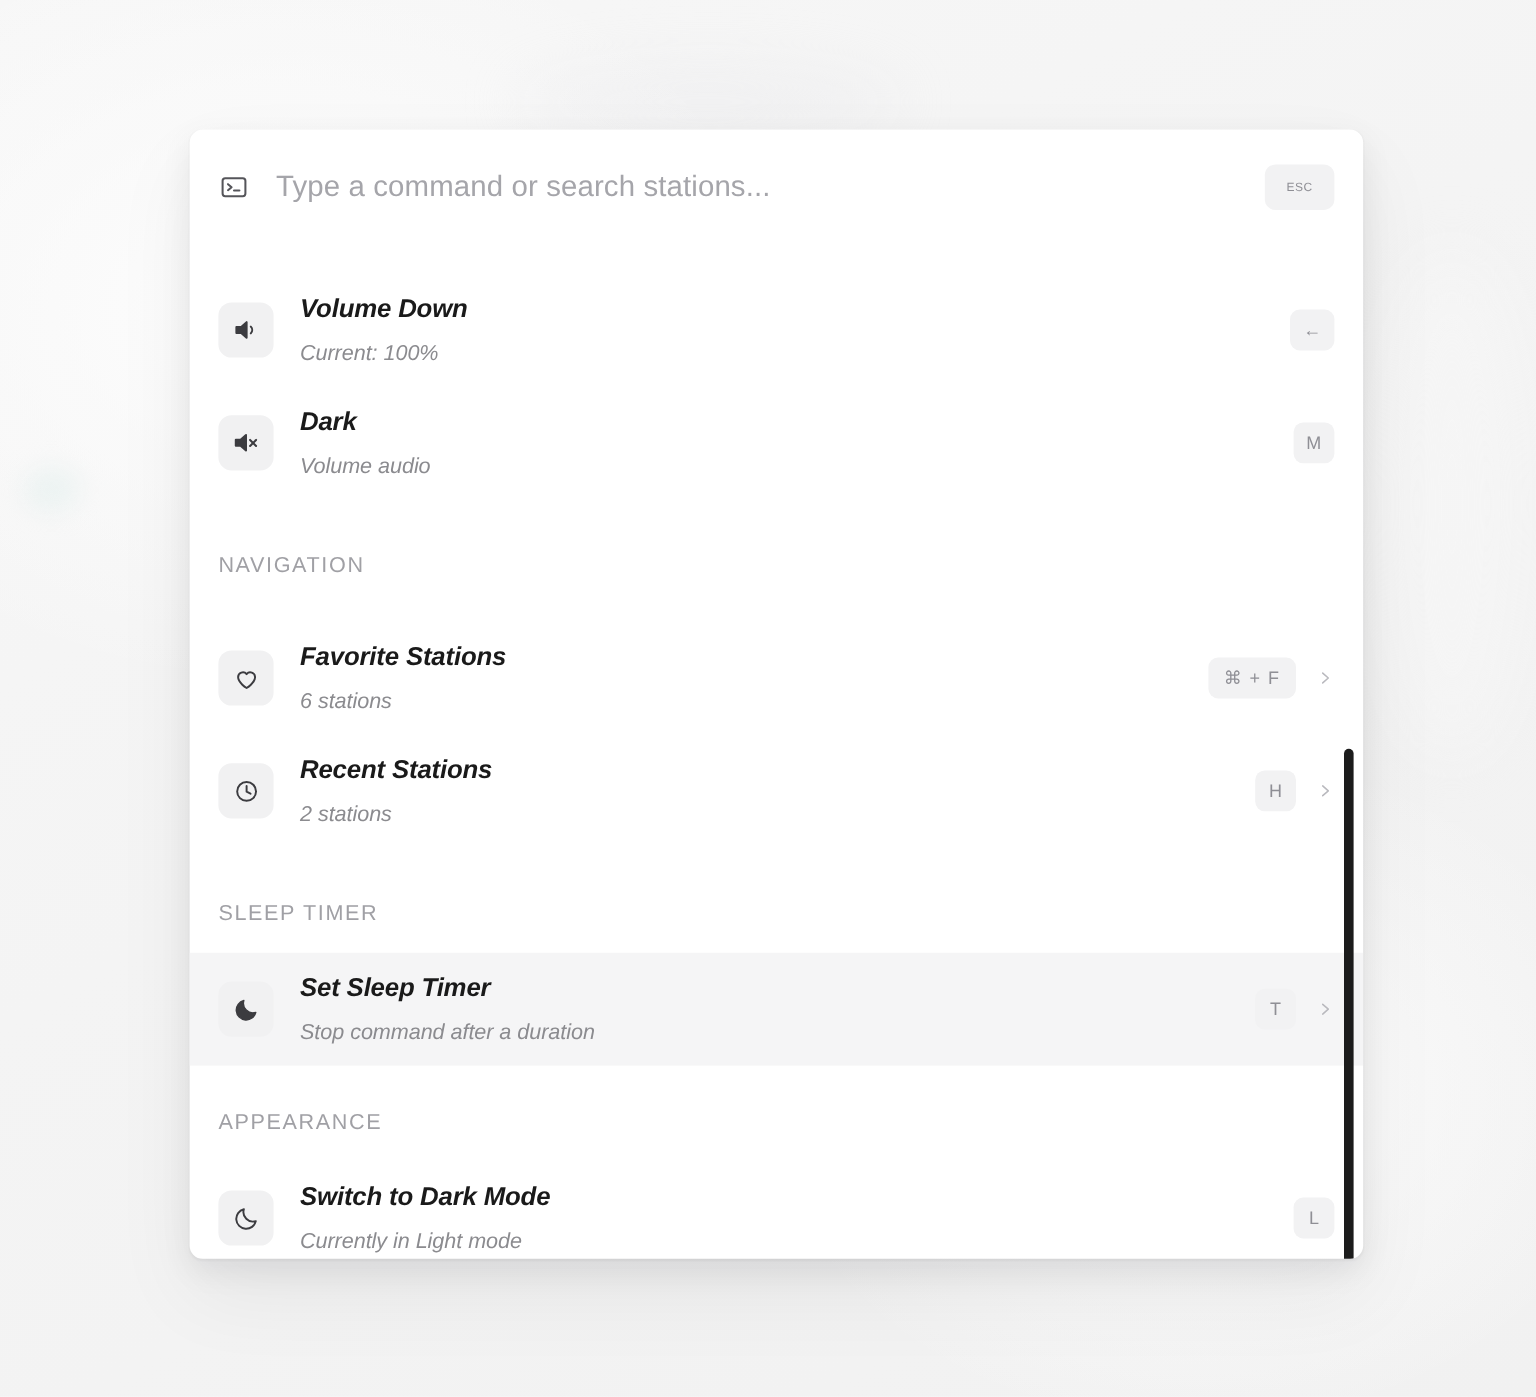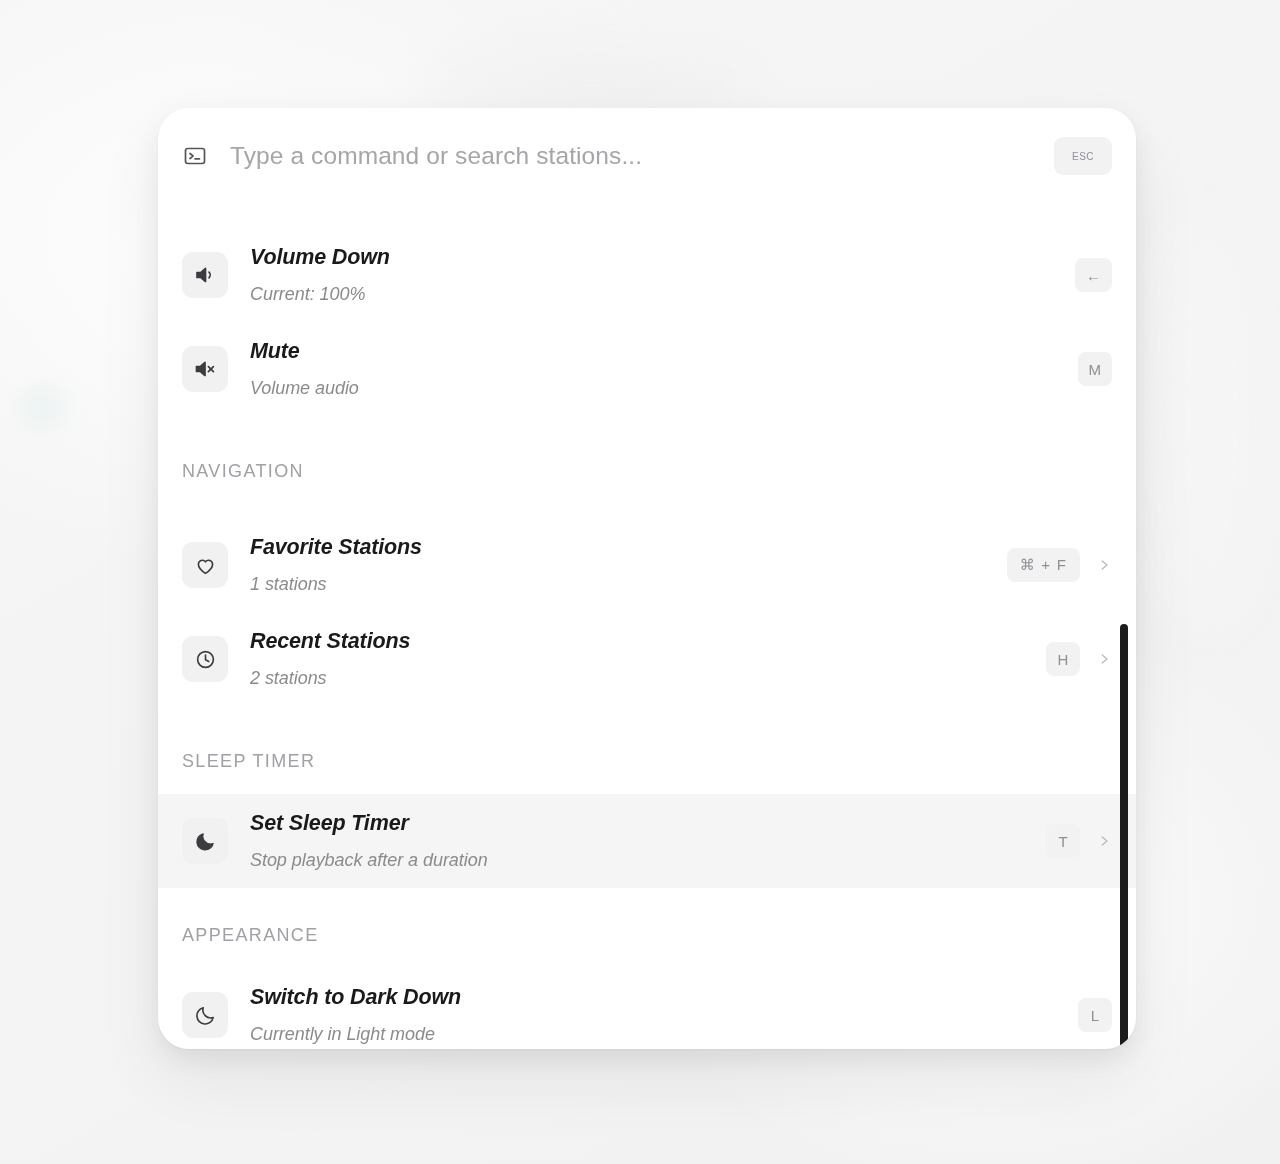--- a/index.html
+++ b/index.html
@@ -54,7 +54,7 @@
     width: 978px;
     height: 941px;
     background: var(--panel-bg);
-    border-radius: 31px;
+    border-radius: 11px;
     box-shadow:
       0 1px 2px rgba(18,18,23,.04),
       0 10px 26px rgba(18,18,23,.07),

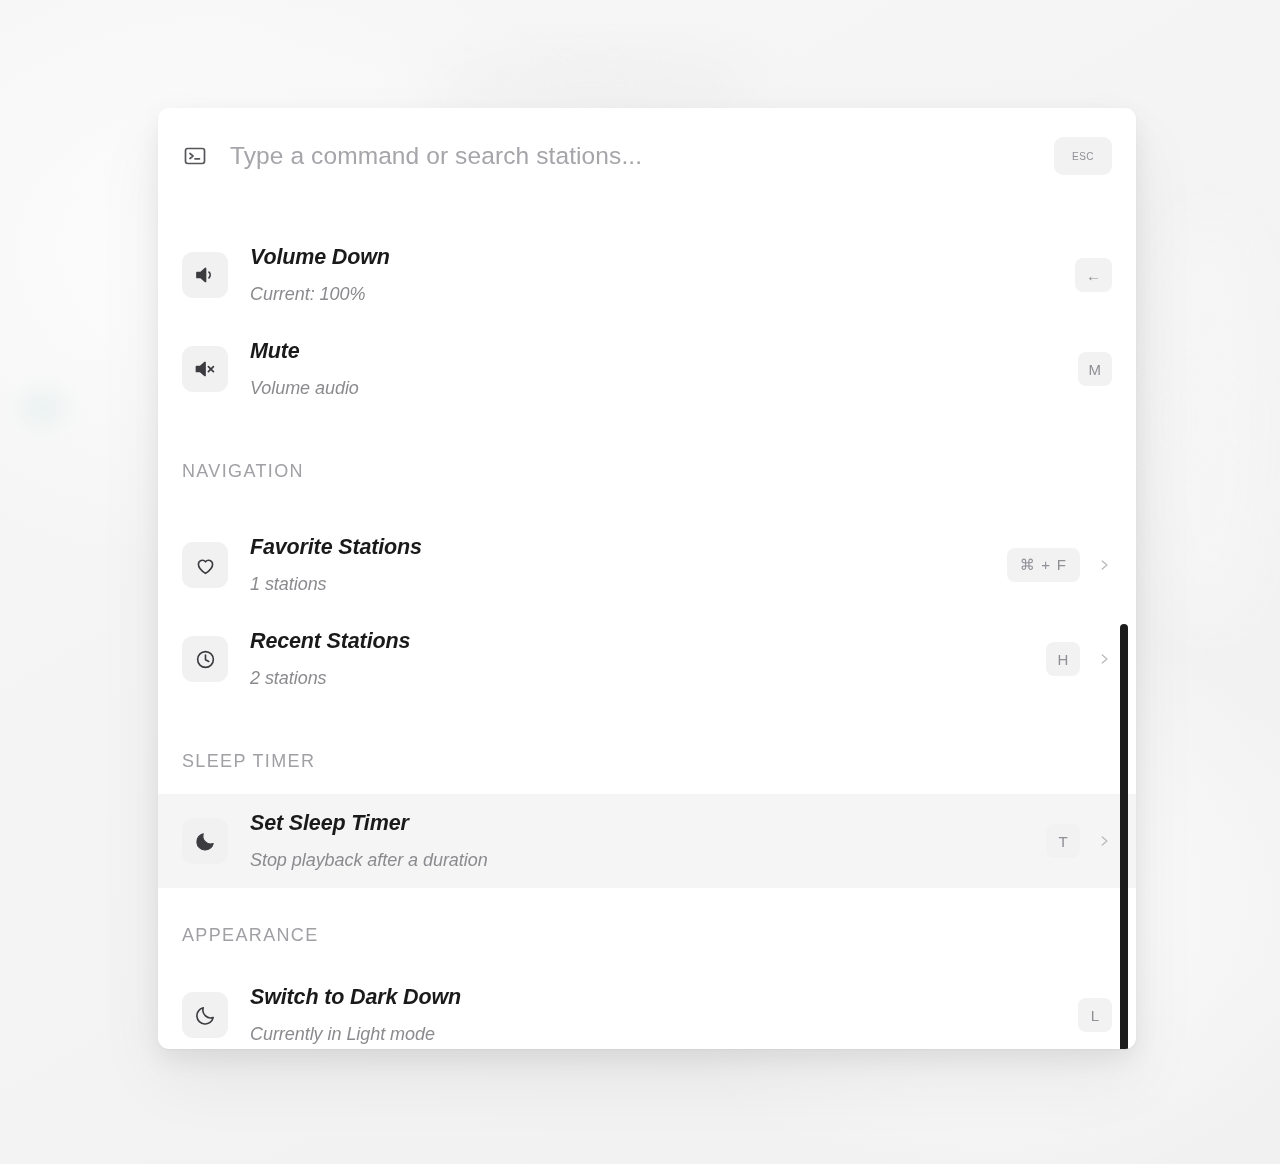--- a/index.html
+++ b/index.html
@@ -255,7 +255,7 @@
         </svg>
       </span>
       <span class="row-text">
-        <span class="row-title">Mute</span>
+        <span class="row-title">Dark</span>
         <div class="row-sub">Volume audio</div>
       </span>
       <span class="row-right">

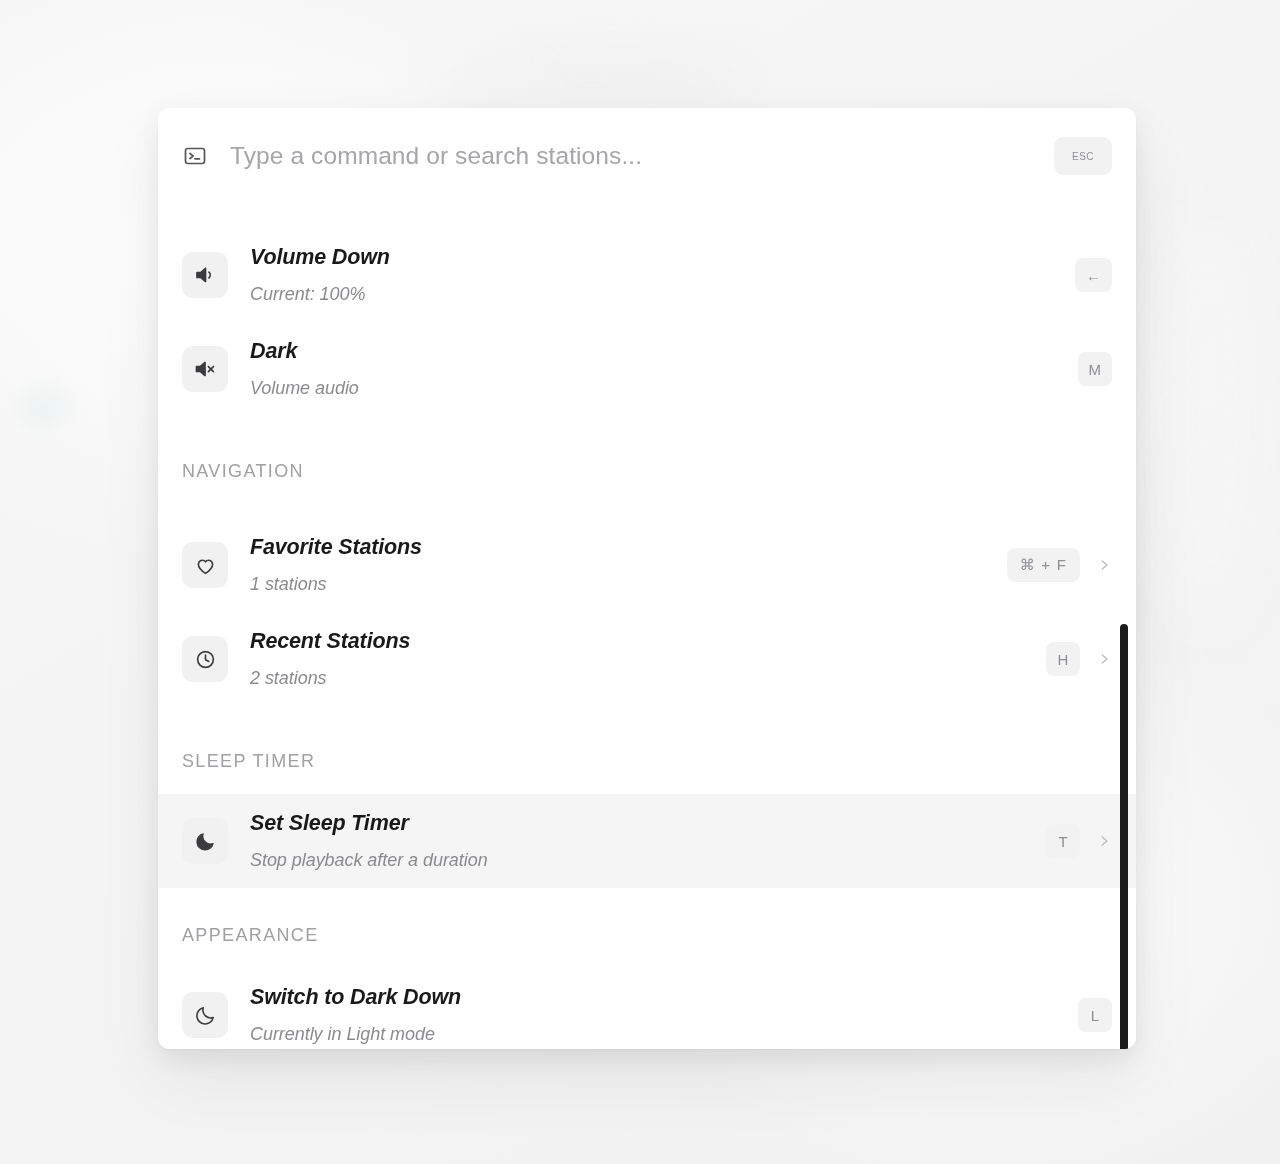--- a/index.html
+++ b/index.html
@@ -275,7 +275,7 @@
       </span>
       <span class="row-text">
         <span class="row-title">Favorite Stations</span>
-        <div class="row-sub">1 stations</div>
+        <div class="row-sub">6 stations</div>
       </span>
       <span class="row-right">
         <span class="kbd wide">⌘ + F</span>

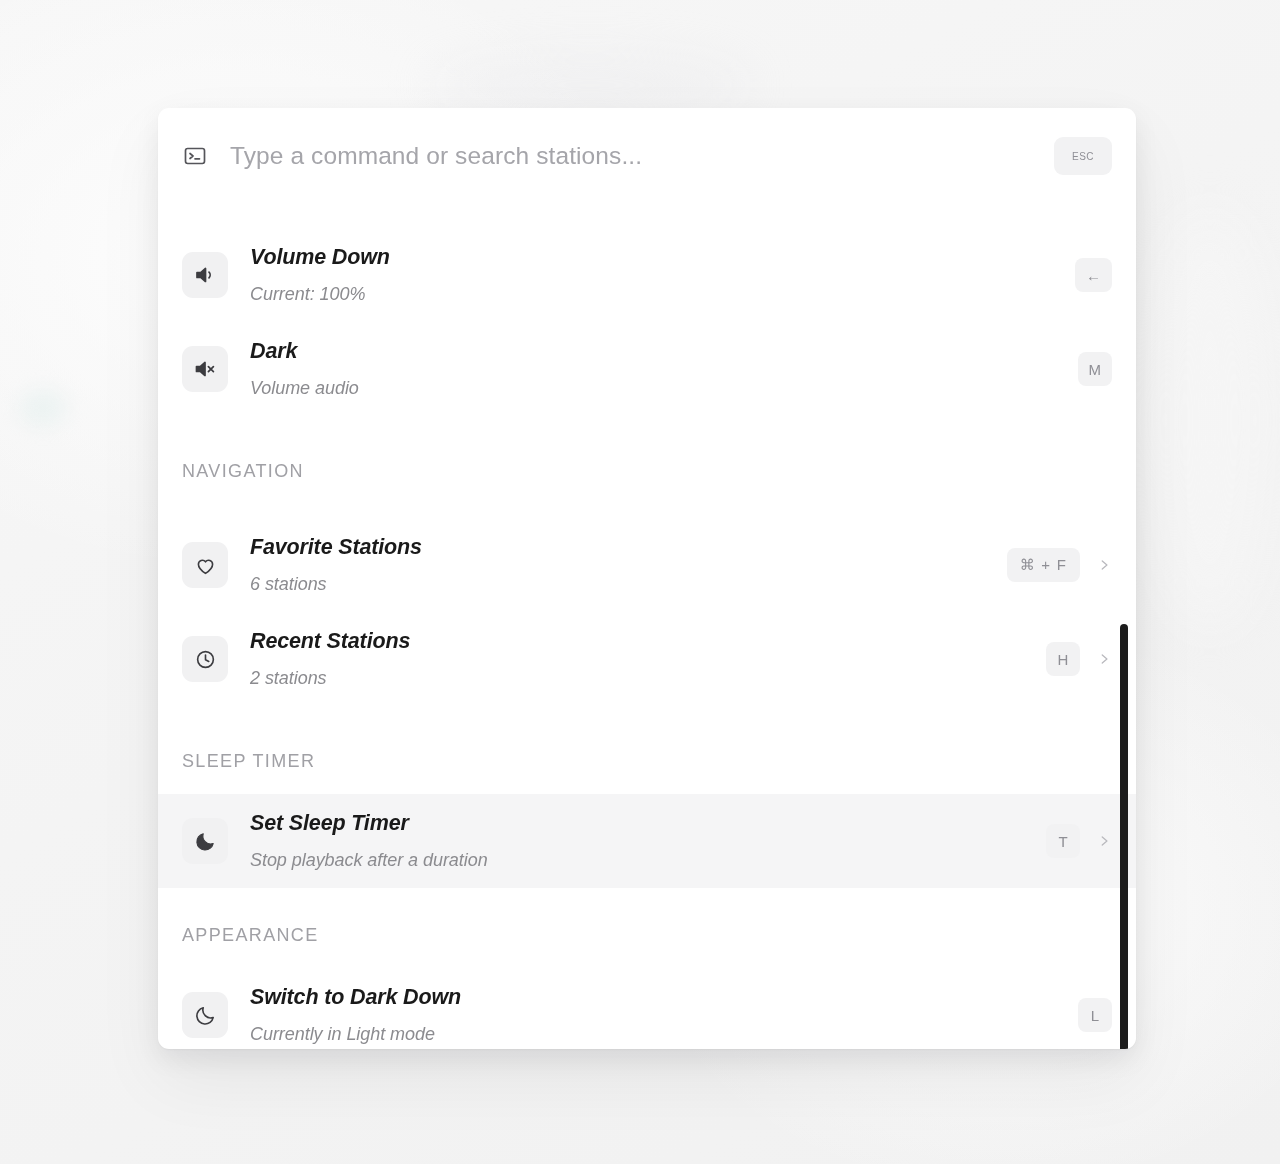--- a/index.html
+++ b/index.html
@@ -320,7 +320,7 @@
       </span>
       <span class="row-text">
         <span class="row-title">Set Sleep Timer</span>
-        <div class="row-sub">Stop playback after a duration</div>
+        <div class="row-sub">Stop command after a duration</div>
       </span>
       <span class="row-right">
         <span class="kbd">T</span>

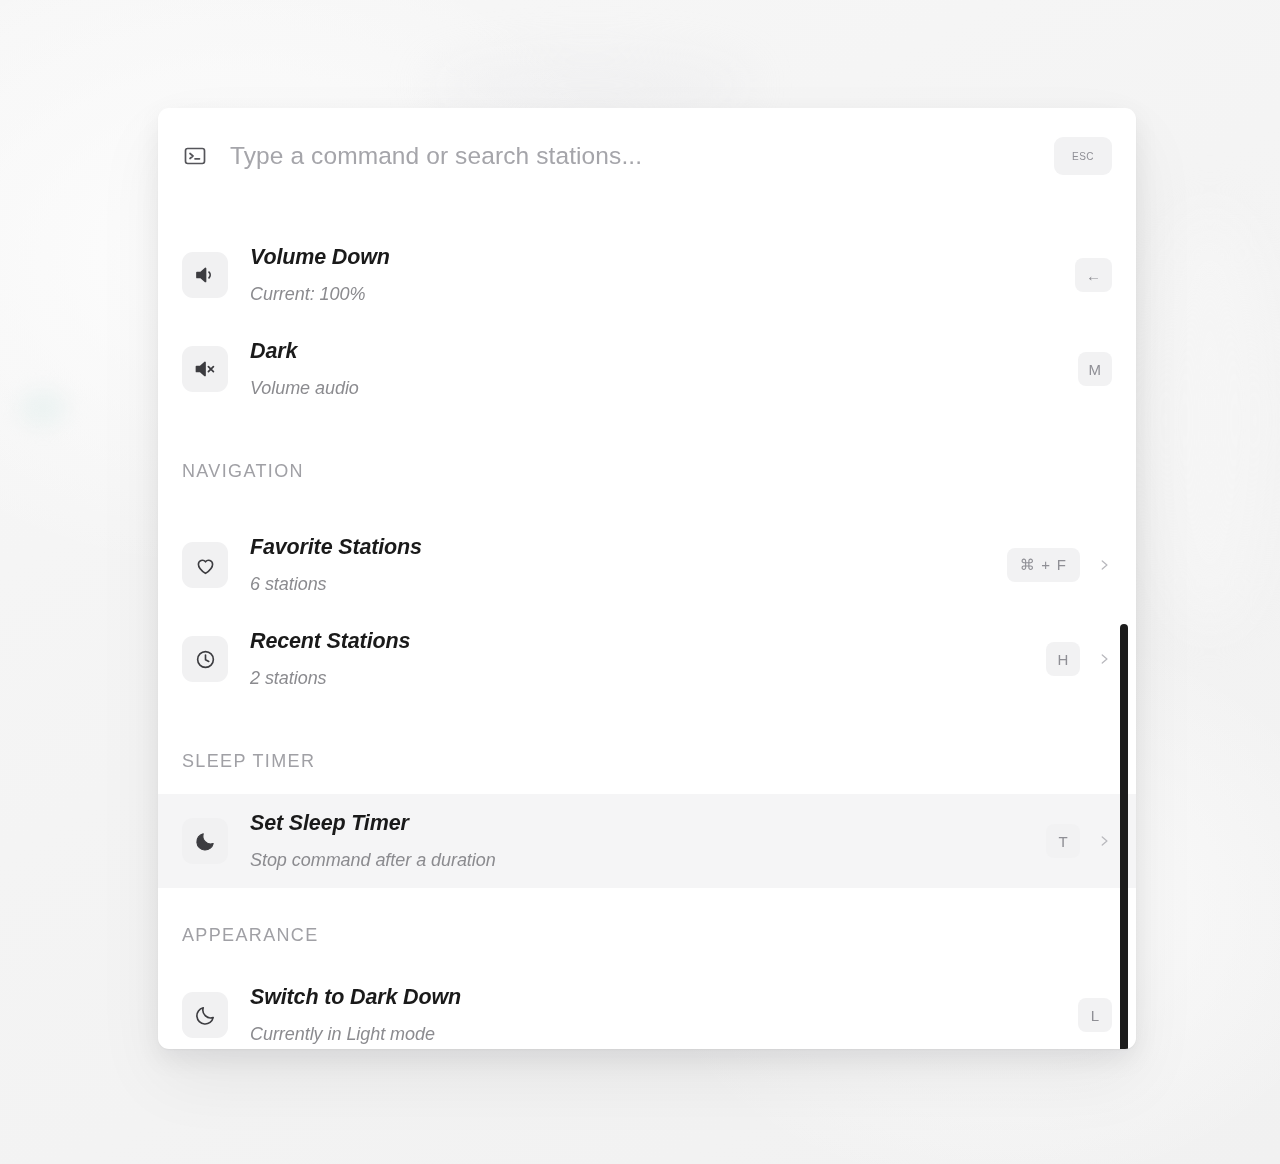--- a/index.html
+++ b/index.html
@@ -343,7 +343,7 @@
         </svg>
       </span>
       <span class="row-text">
-        <span class="row-title">Switch to Dark Down</span>
+        <span class="row-title">Switch to Dark Mode</span>
         <div class="row-sub">Currently in Light mode</div>
       </span>
       <span class="row-right">

